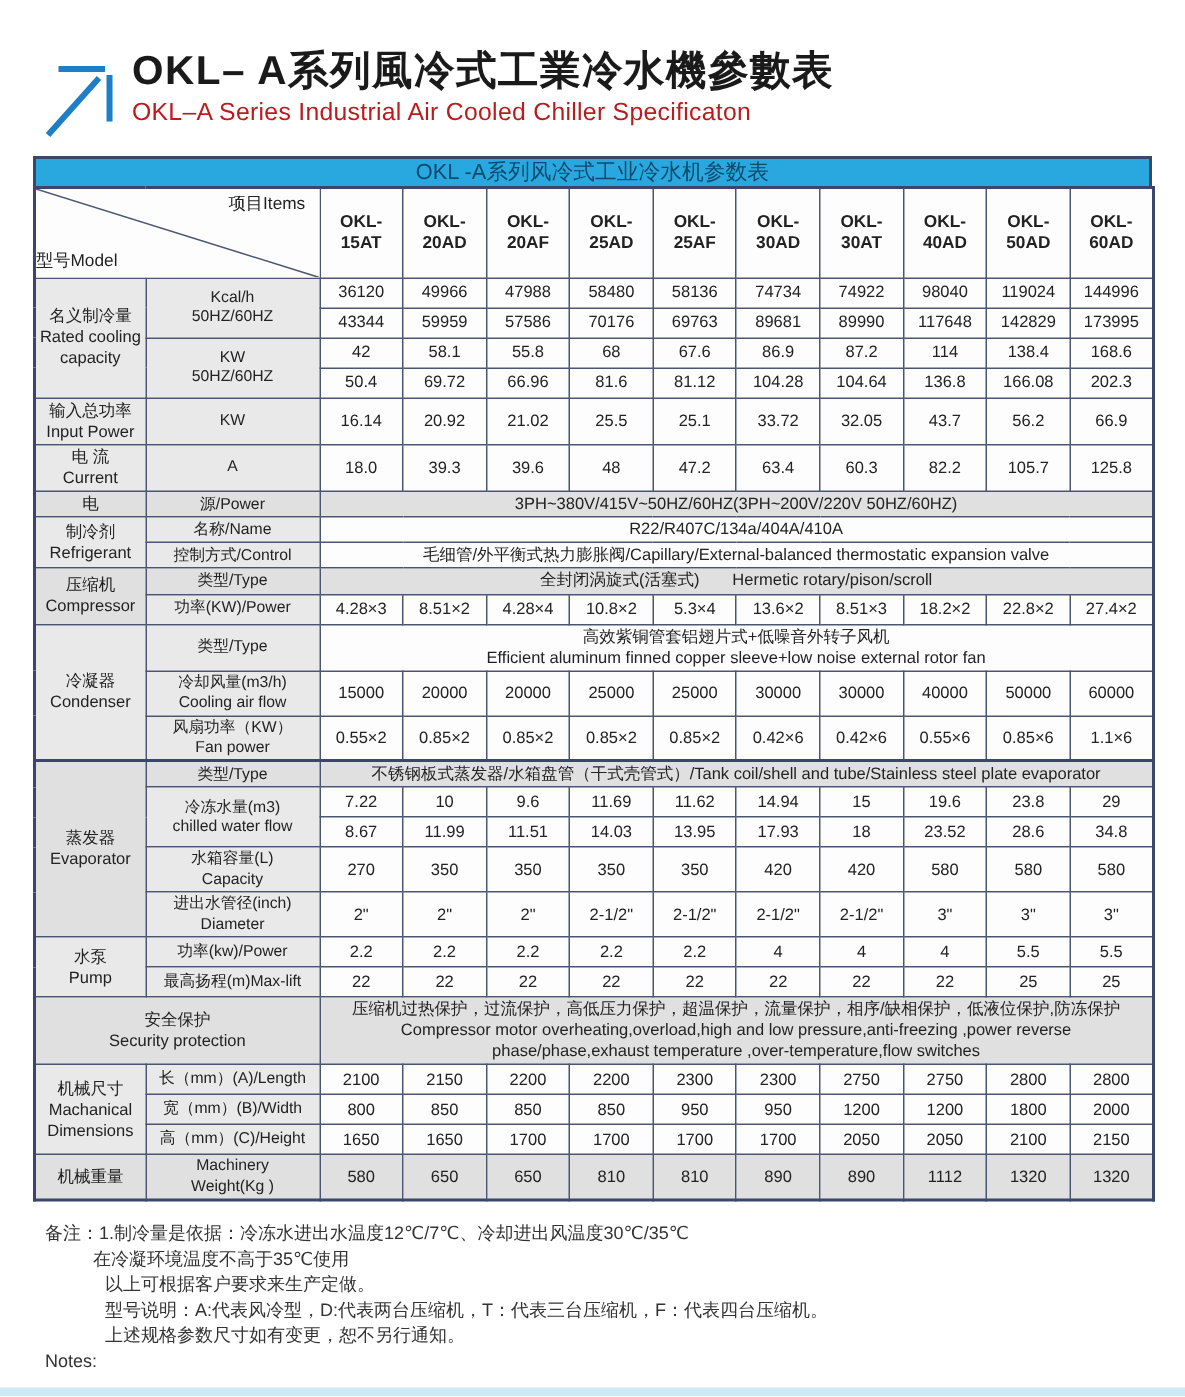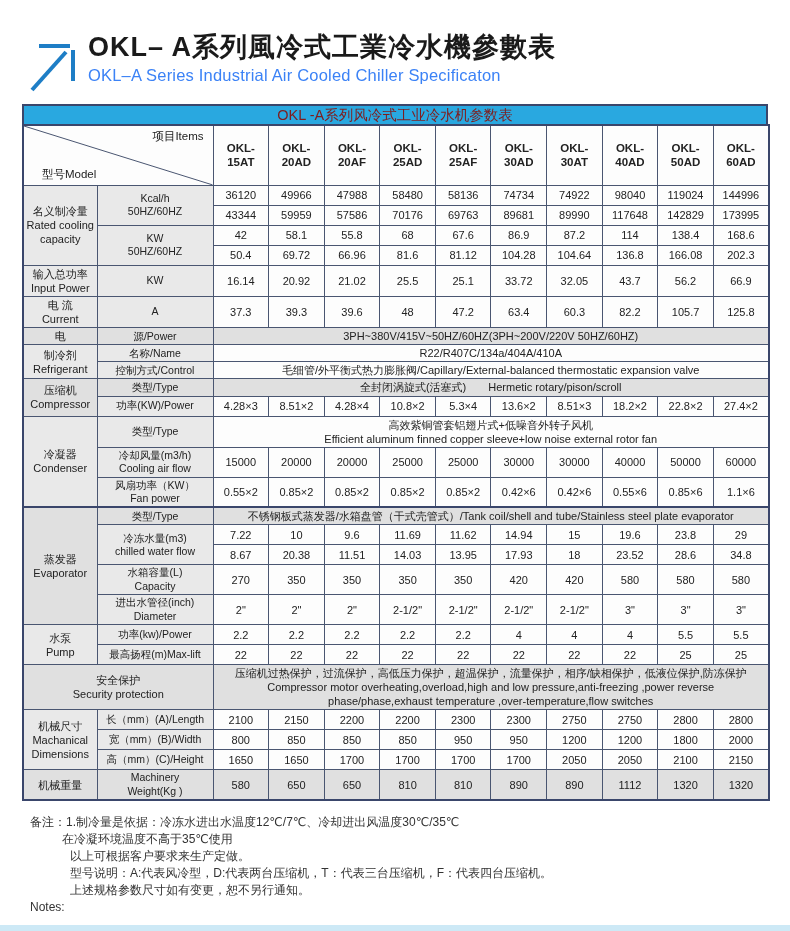--- a/index.html
+++ b/index.html
@@ -10,7 +10,7 @@
   .hdr .logo{flex:0 0 auto;margin-top:6px;}
   .hdr .titles{margin-left:10px;}
   .title-cn{font-size:27px;font-weight:700;color:#1a1a1a;letter-spacing:1px;line-height:1.1;}
-  .title-en{font-size:16.5px;color:#3b82f6;margin-top:3px;letter-spacing:0.2px;}
+  .title-en{font-size:16.5px;color:#b91c1c;margin-top:3px;letter-spacing:0.2px;}
   
   .tablewrap{position:absolute;left:22px;top:104px;width:746px;}
   .caption{box-sizing:border-box;width:746px;height:20px;line-height:18px;text-align:center;

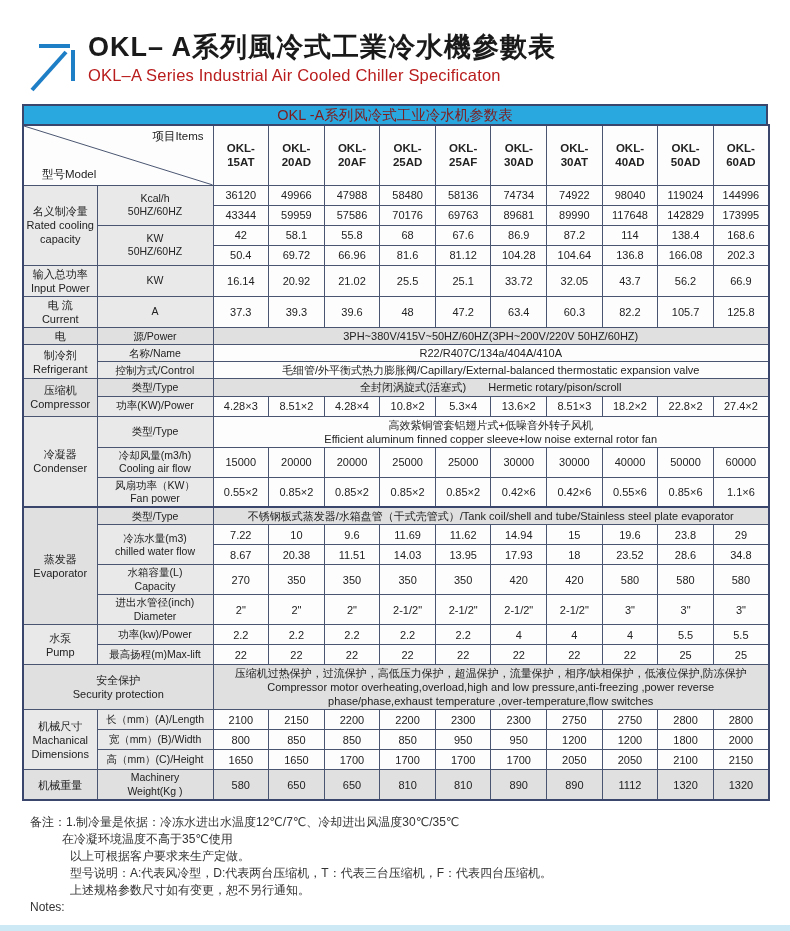--- a/index.html
+++ b/index.html
@@ -14,7 +14,7 @@
   
   .tablewrap{position:absolute;left:22px;top:104px;width:746px;}
   .caption{box-sizing:border-box;width:746px;height:20px;line-height:18px;text-align:center;
-           background:#29a8e0;color:#7f1d1d;font-size:14.5px;border:2px solid #3a466b;border-bottom:none;}
+           background:#29a8e0;color:#0c4a6e;font-size:14.5px;border:2px solid #3a466b;border-bottom:none;}
   table.spec{border-collapse:collapse;table-layout:fixed;width:746px;border:2px solid #3a466b;
              font-size:11px;color:#222;}
   .spec th,.spec td{border:1px solid #4a5671;text-align:center;vertical-align:middle;

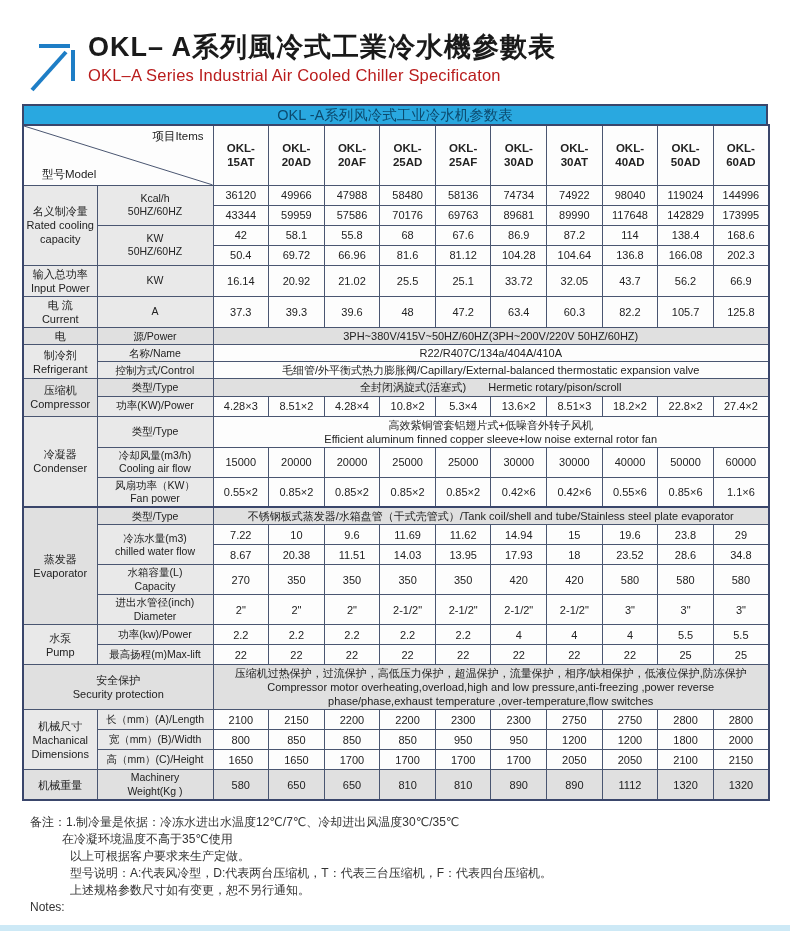--- a/index.html
+++ b/index.html
@@ -20,7 +20,7 @@
   .spec th,.spec td{border:1px solid #4a5671;text-align:center;vertical-align:middle;
                     padding:1px 2px;line-height:1.28;white-space:pre-line;overflow:hidden;}
   .spec th.corner{position:relative;background:#fdfdfd;font-weight:normal;font-size:11.5px;padding:0;}
-  .corner .cm{position:absolute;left:18px;bottom:3px;}
+  .corner .cm{position:absolute;left:0;bottom:3px;}
   .corner .ci{position:absolute;right:9px;top:3px;}
   .corner svg.diag{position:absolute;left:0;top:0;width:100%;height:100%;}
   .spec th.model{background:#fdfdfd;font-weight:bold;font-size:11.5px;height:30px;}

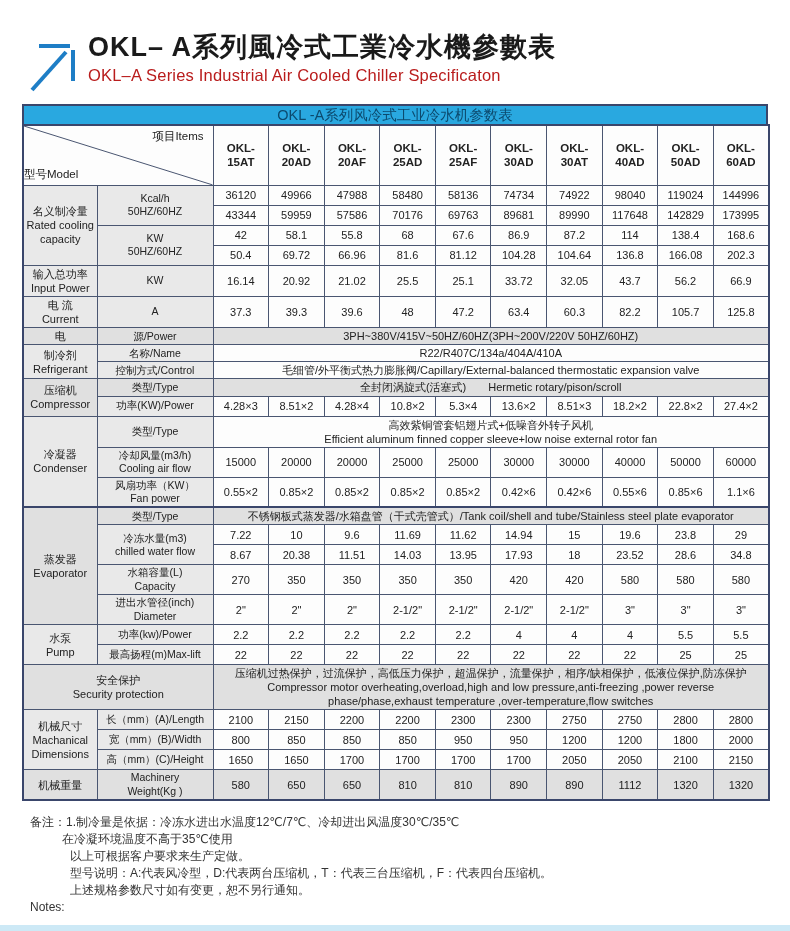--- a/index.html
+++ b/index.html
@@ -178,7 +178,7 @@
             <td class="sec">电 流
 Current</td>
             <td class="lbl">A</td>
-            <td class="data">37.3</td>
+            <td class="data">18.0</td>
             <td class="data">39.3</td>
             <td class="data">39.6</td>
             <td class="data">48</td>

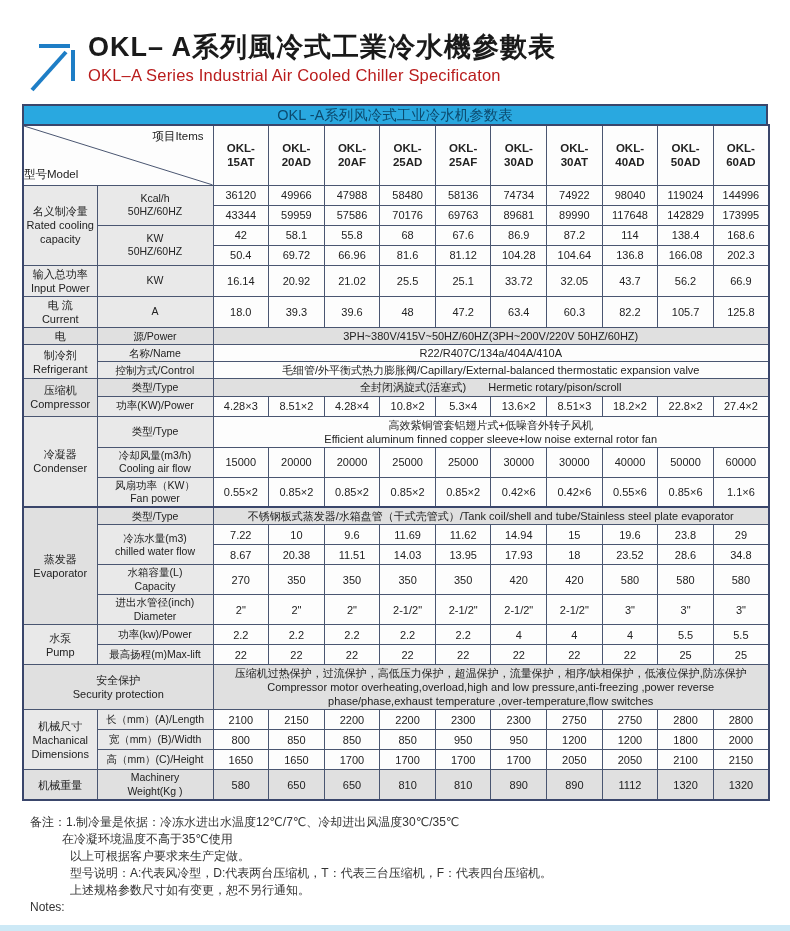--- a/index.html
+++ b/index.html
@@ -280,7 +280,7 @@
           </tr>
           <tr>
             <td class="data">8.67</td>
-            <td class="data">20.38</td>
+            <td class="data">11.99</td>
             <td class="data">11.51</td>
             <td class="data">14.03</td>
             <td class="data">13.95</td>

